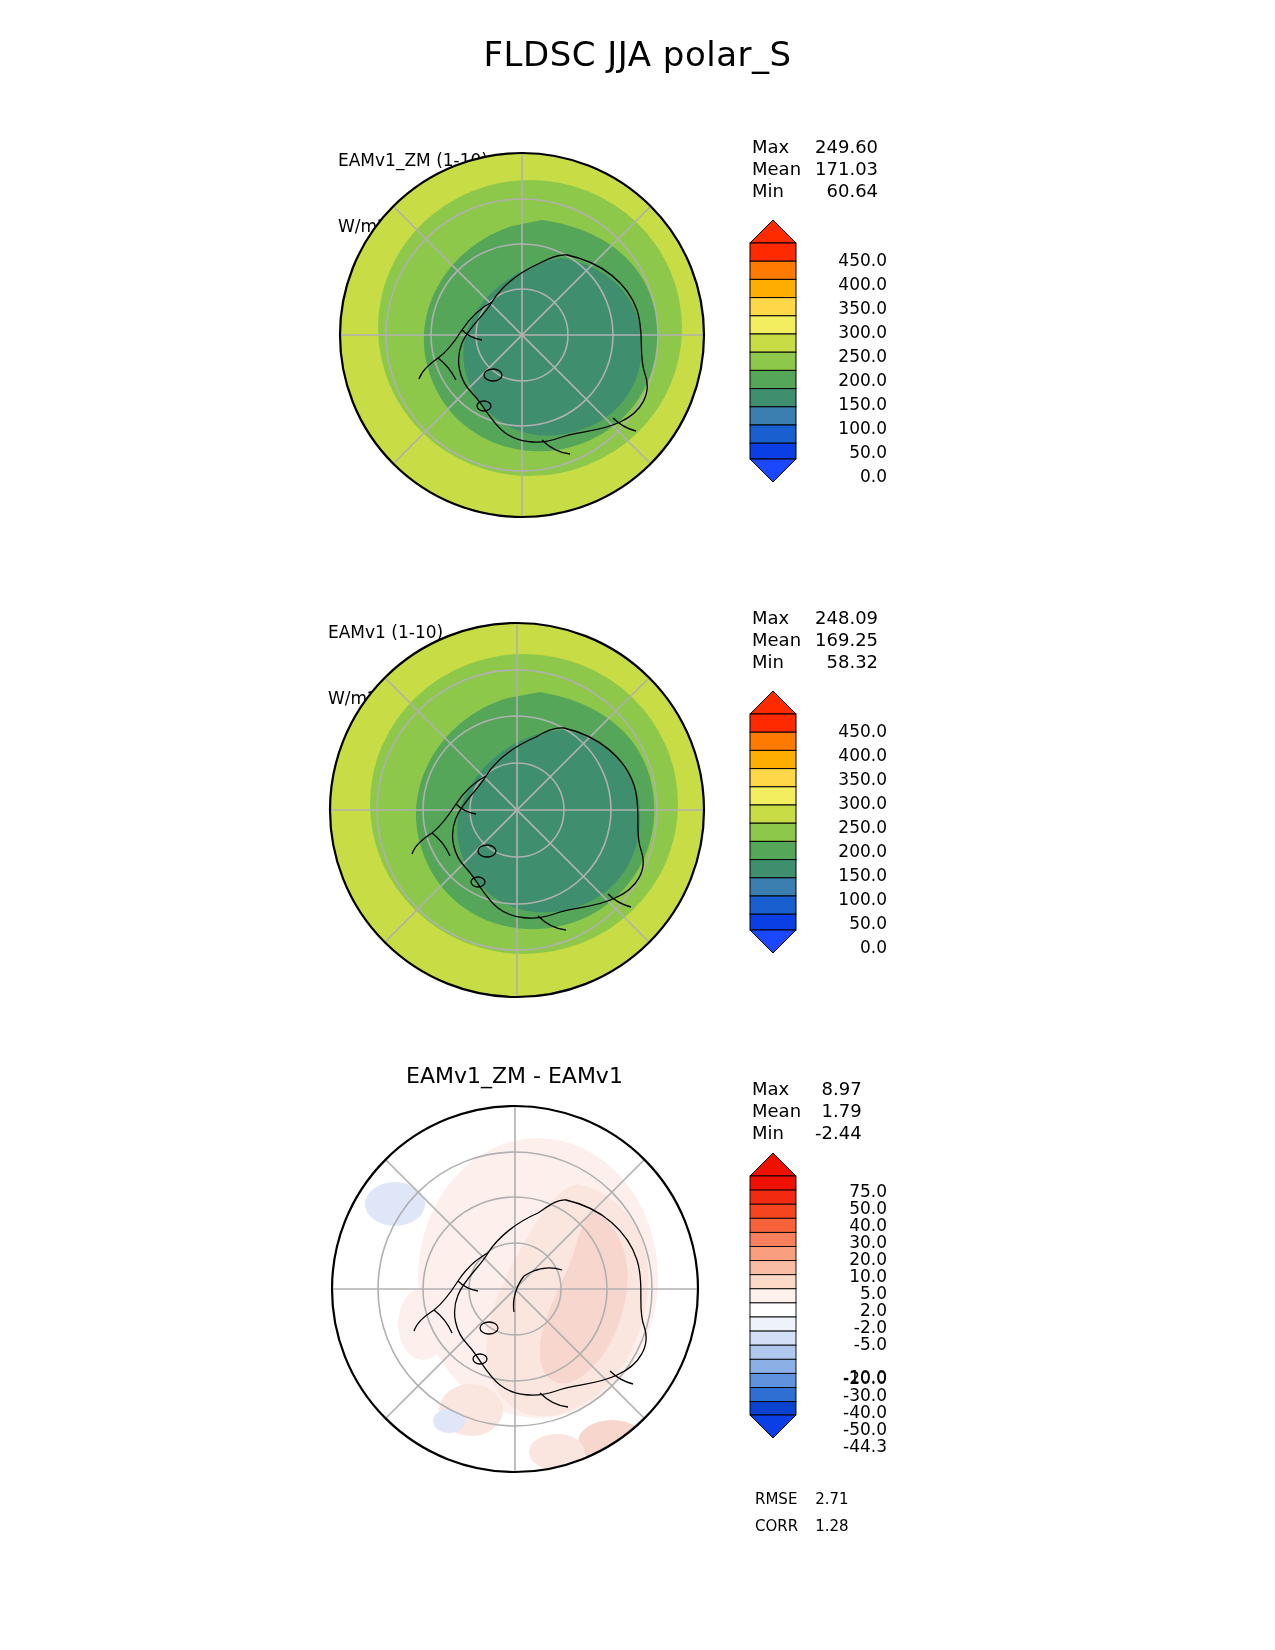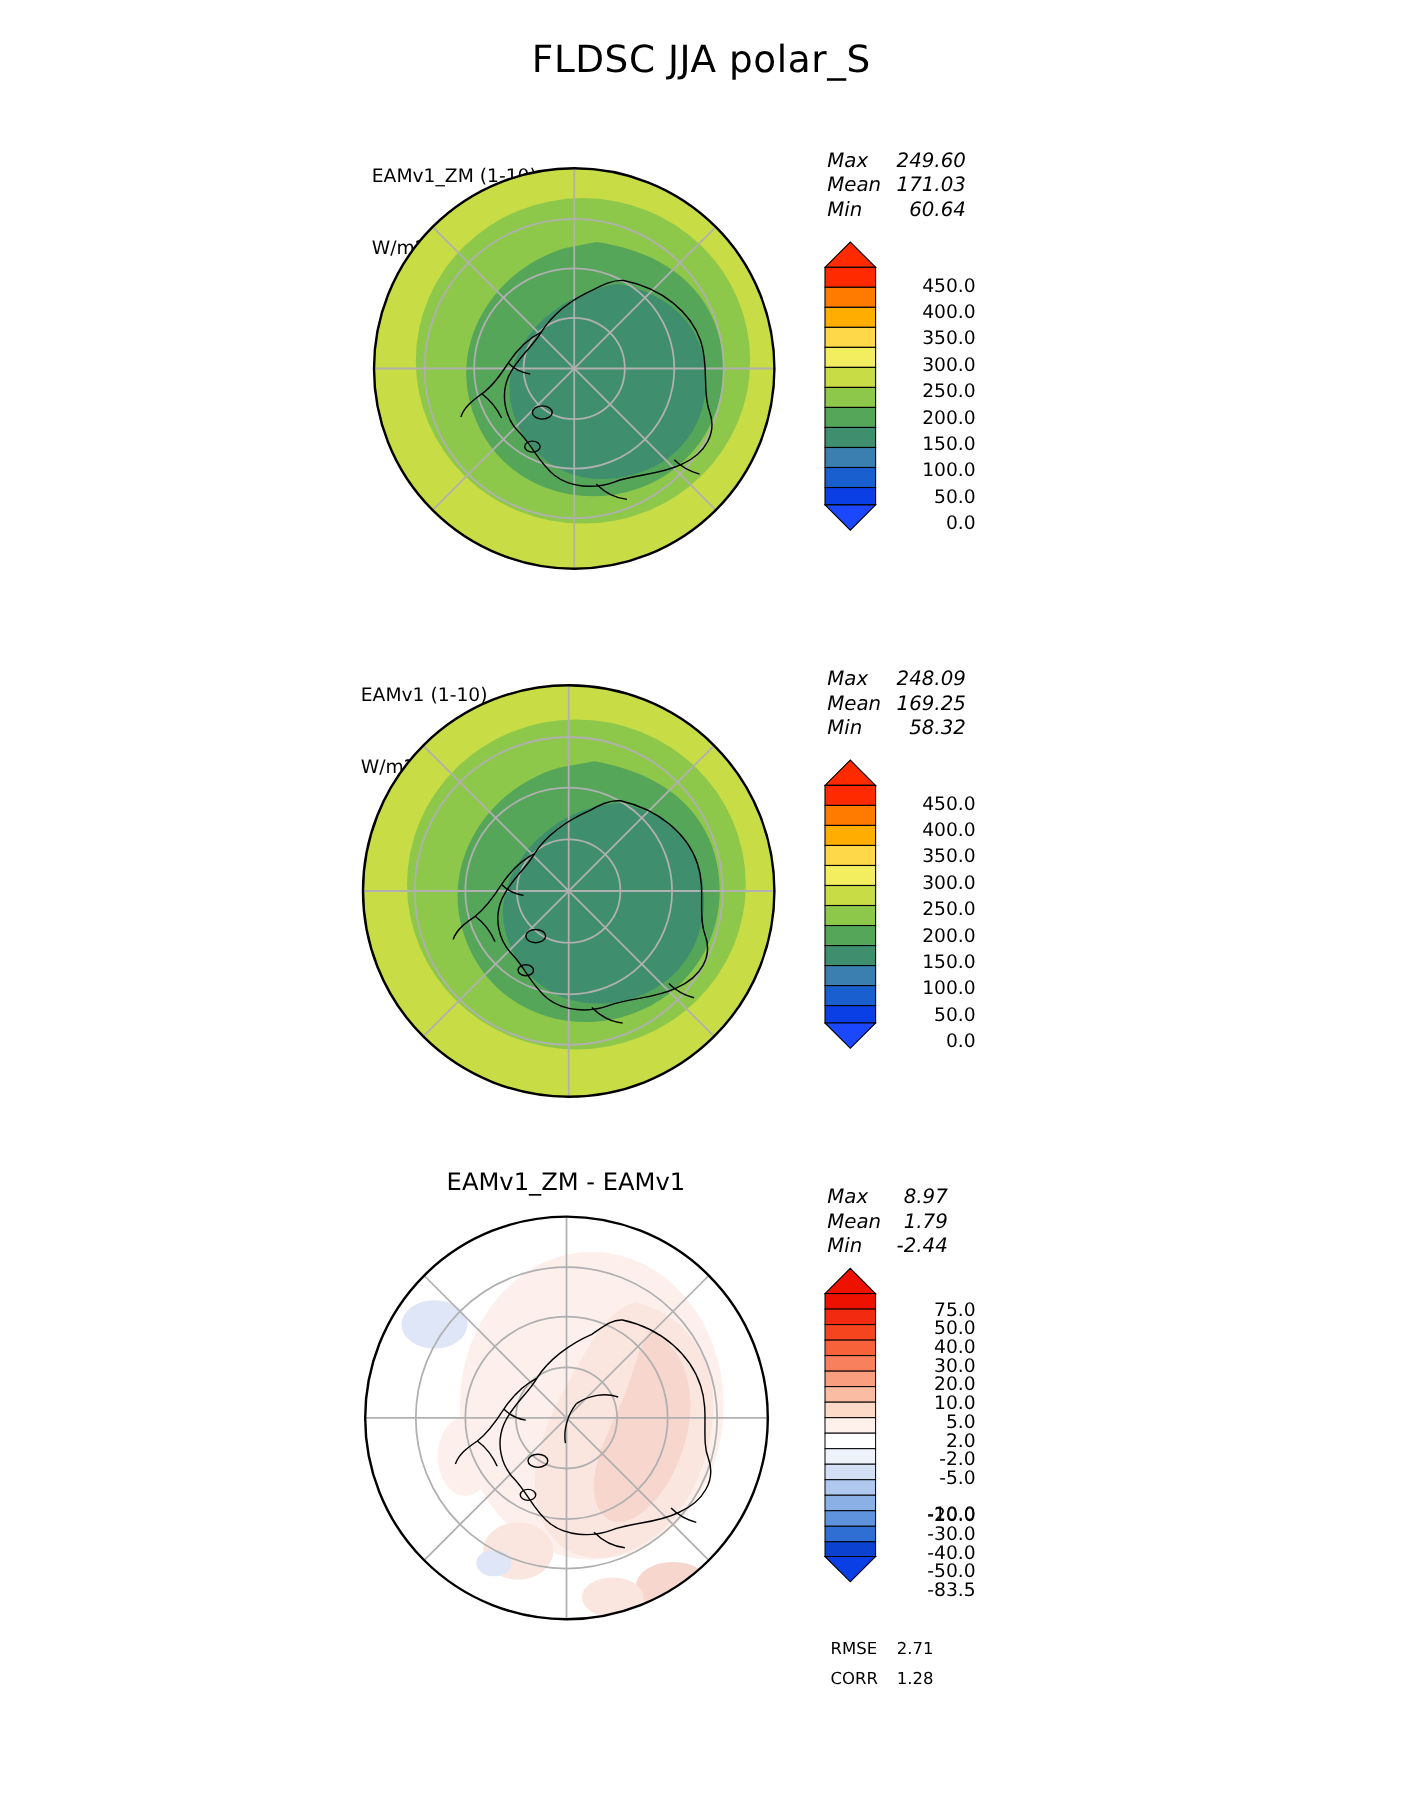--- a/index.html
+++ b/index.html
@@ -52,7 +52,6 @@
   }
   .stats table {
     border-collapse: collapse;
-    font-style: italic;
   }
   .stats td {
     padding: 0;

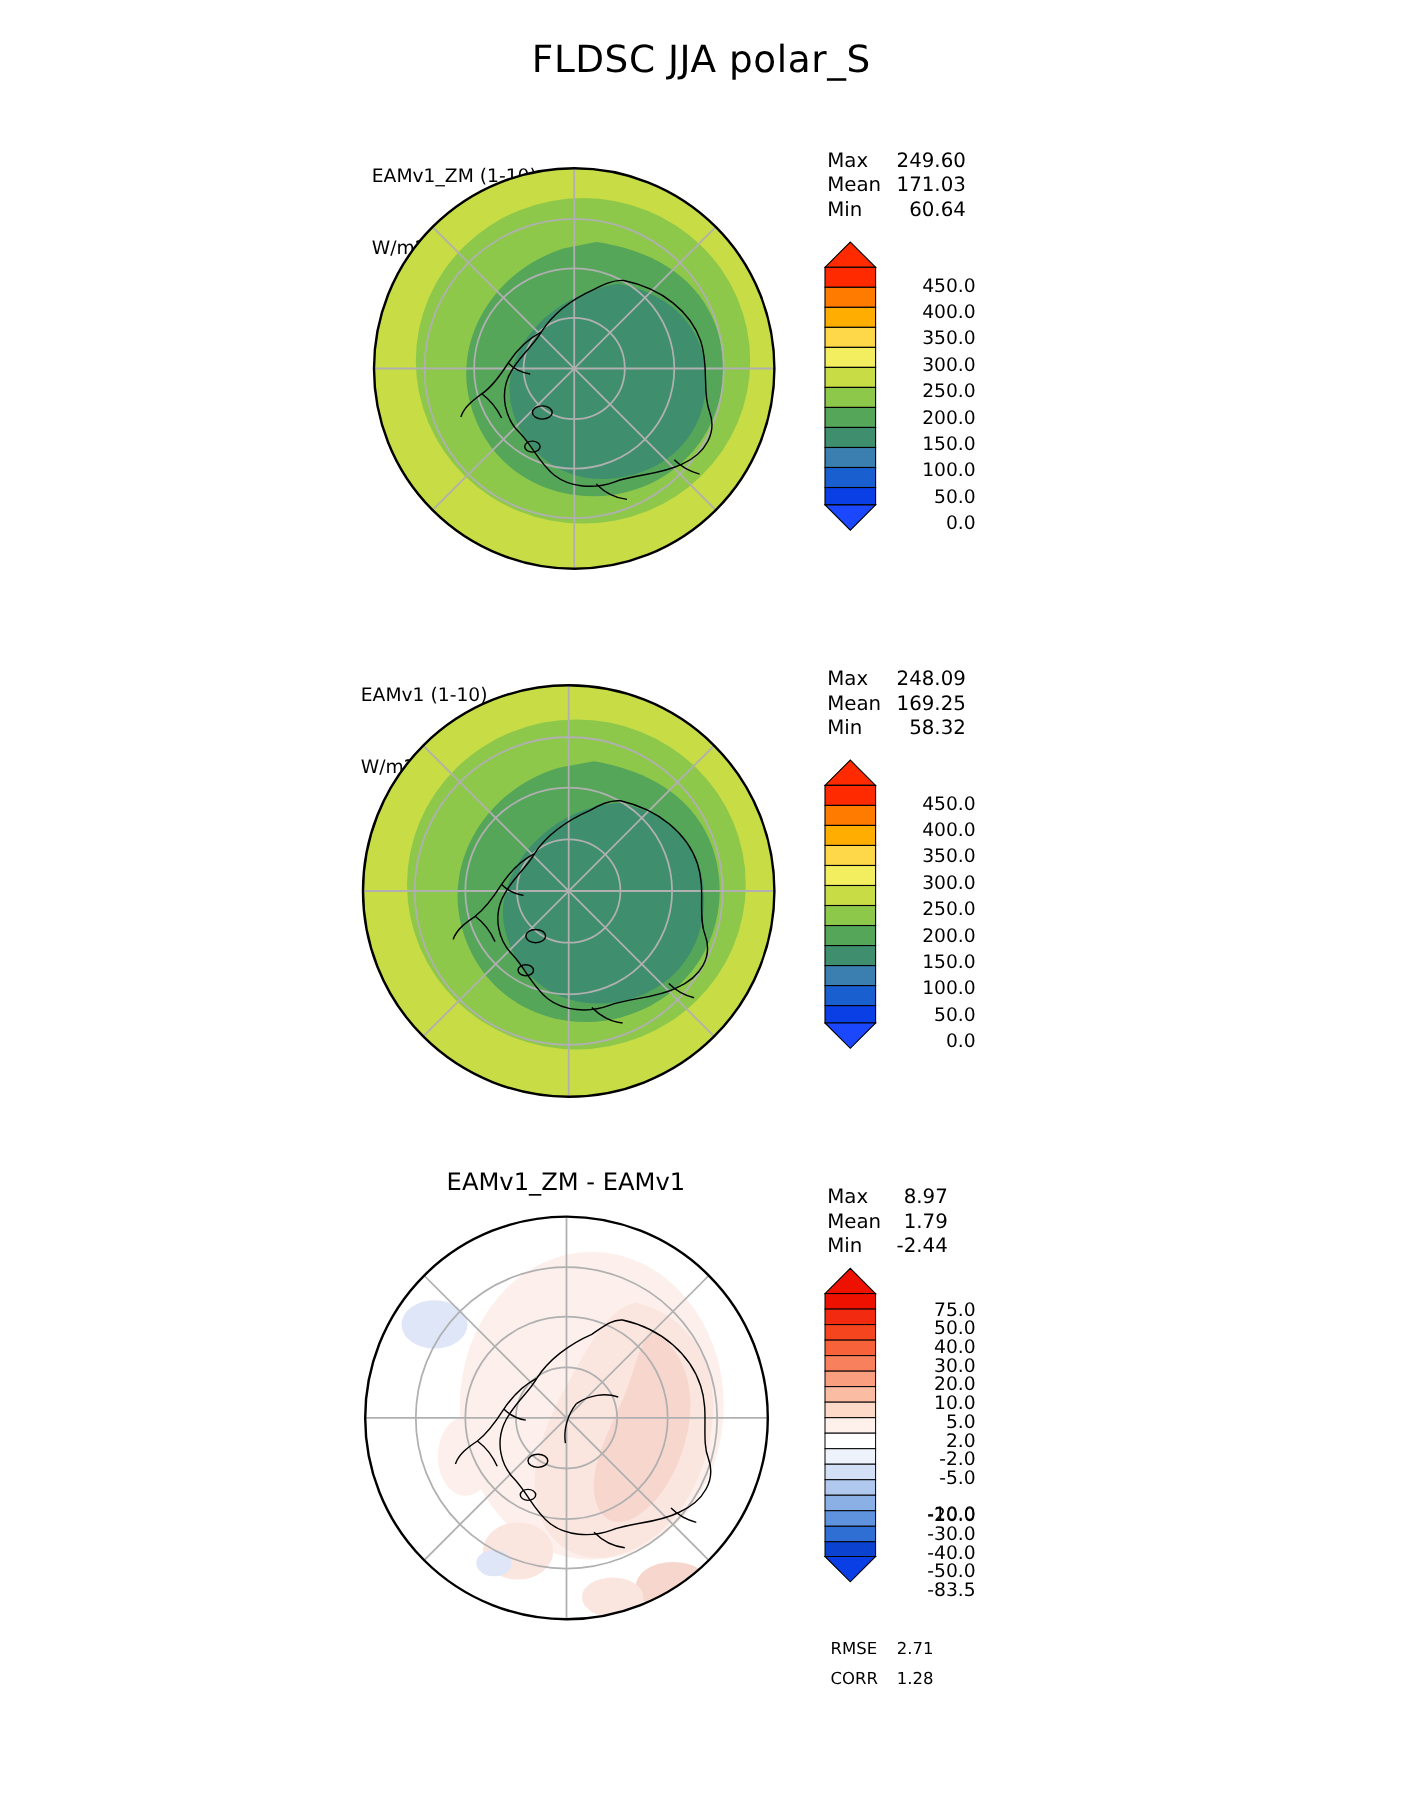--- a/index.html
+++ b/index.html
@@ -397,7 +397,7 @@
         <div class="cbar-label" style="top:235px;text-align:right;">-30.0</div>
         <div class="cbar-label" style="top:252px;">-40.0</div>
         <div class="cbar-label" style="top:269px;">-50.0</div>
-        <div class="cbar-label" style="top:286px;">-83.5</div>
+        <div class="cbar-label" style="top:286px;">-44.3</div>
       </div>
     </div>
 

